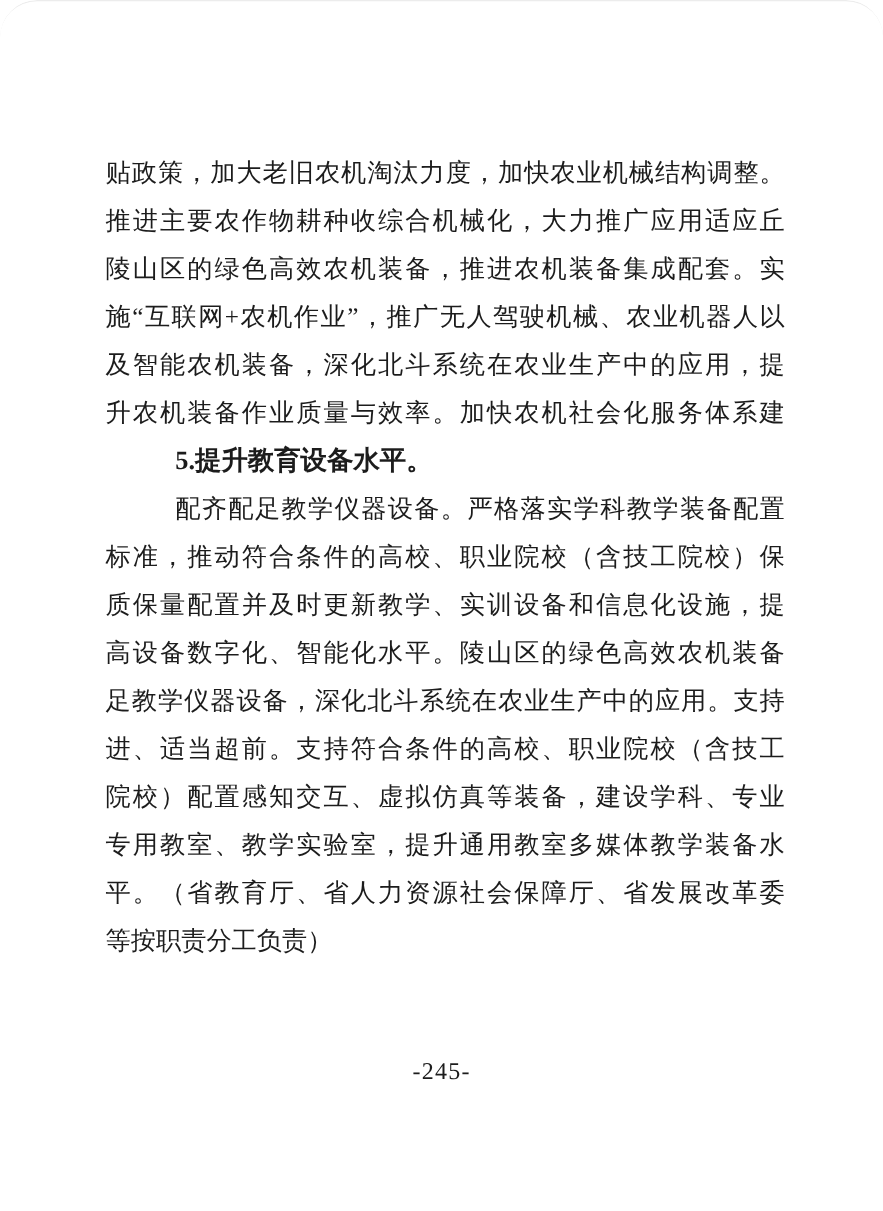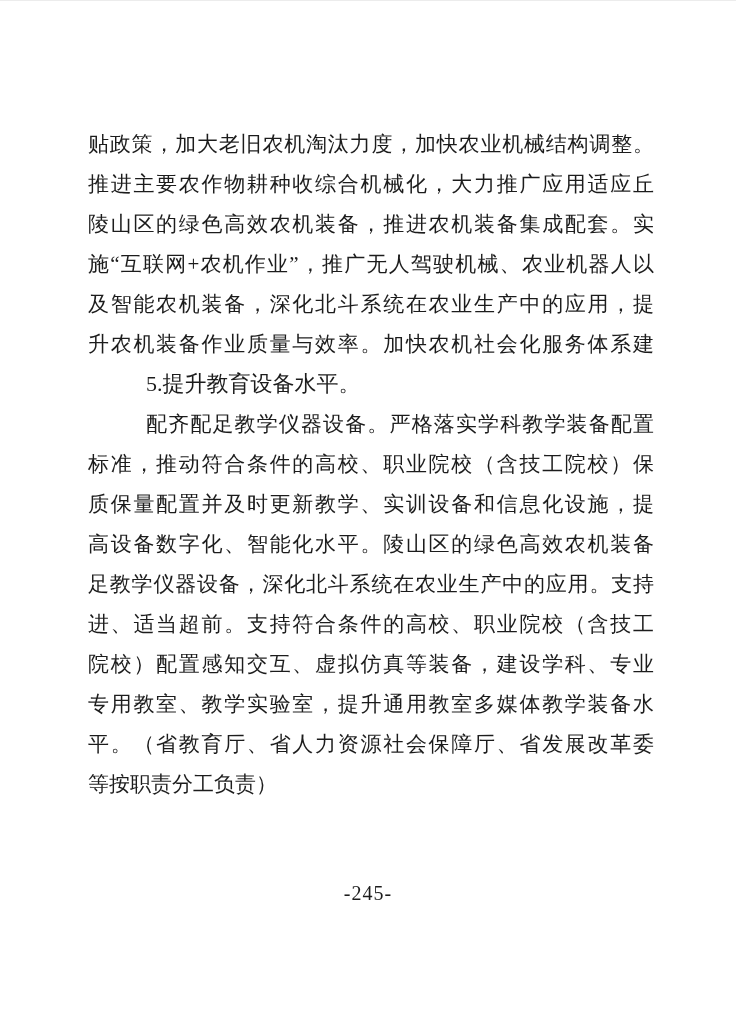--- a/index.html
+++ b/index.html
@@ -2,7 +2,7 @@
 <html><head>
 <meta charset="utf-8">
 <style>
-  * { margin: 0; padding: 0; box-sizing: border-box; }
+  * { margin: 0; padding: 0; box-sizing: border-box; border-radius: 31px; }
   html, body {
     width: 736px;
     height: 1009px;

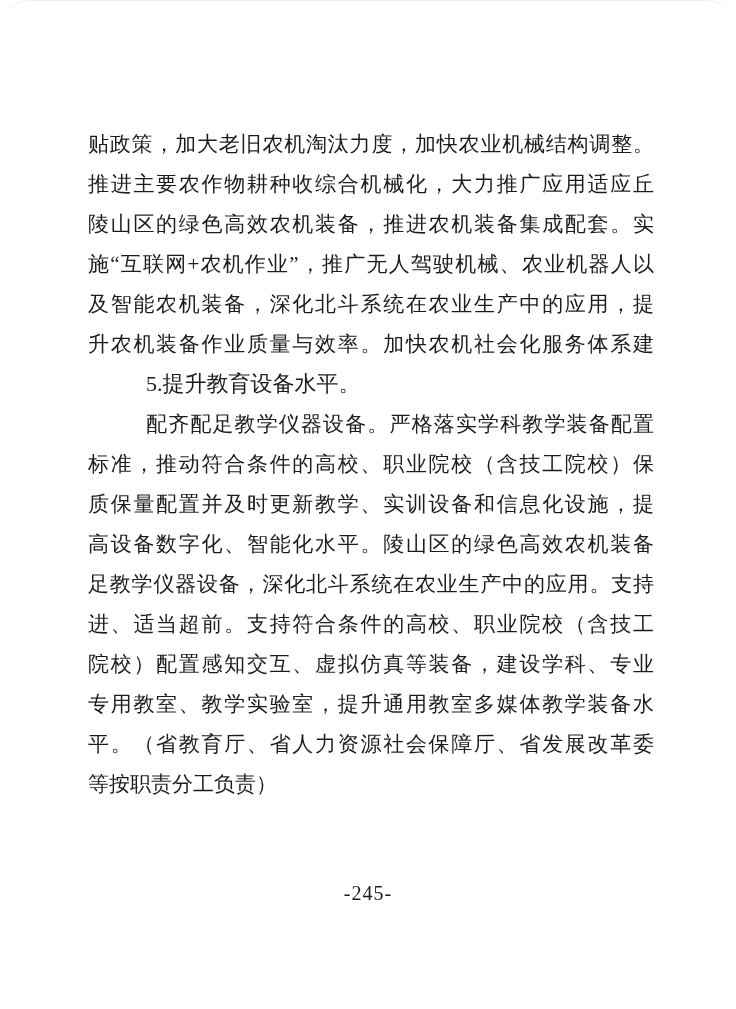--- a/index.html
+++ b/index.html
@@ -39,7 +39,7 @@
     text-indent: 58px;
   }
   .para.heading .line {
-    font-weight: normal;
+    font-weight: bold;
     font-size: 22px;
     text-indent: 58px;
     text-align: right;

